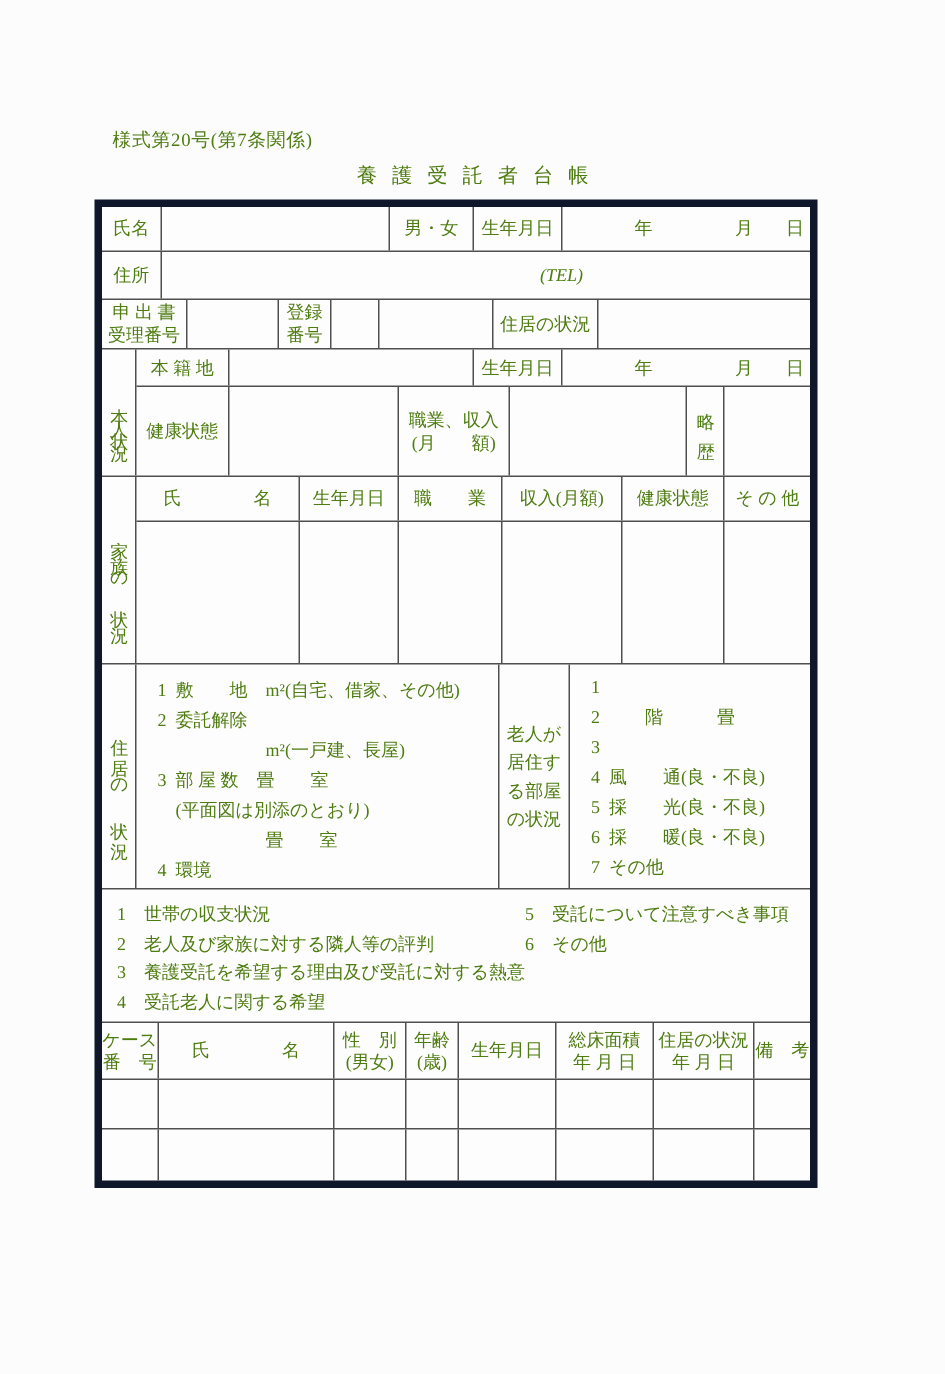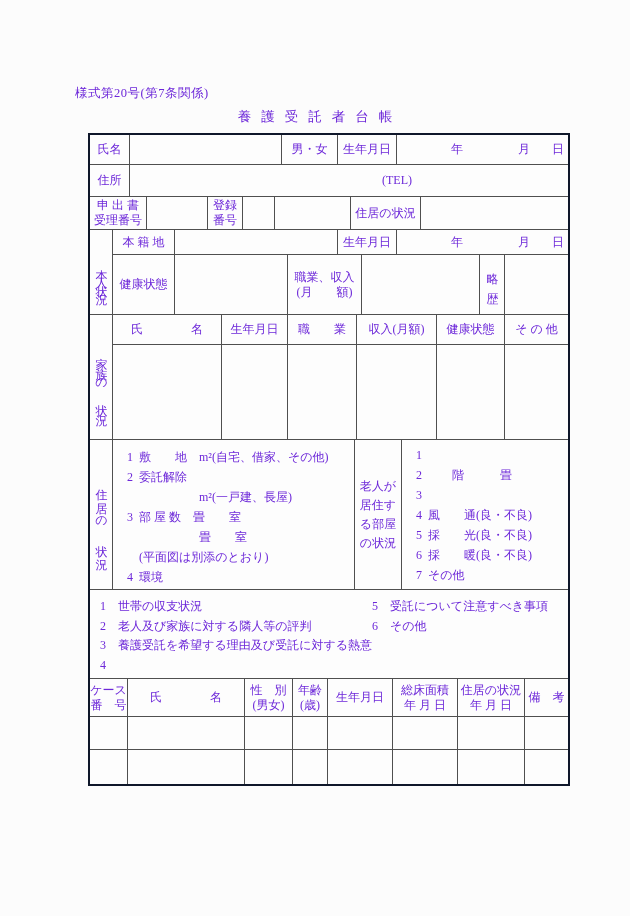--- a/index.html
+++ b/index.html
@@ -5,7 +5,7 @@
   html,body{margin:0;padding:0;background:#e8e8e8;}
   .page{
     width:630px;height:916px;position:relative;margin:0 auto;
-    background:#fcfcfc;color:#6d28d9;
+    background:#fcfcfc;color:#4d7c0f;
     font-family:"Liberation Serif","DejaVu Serif",serif;
     font-size:12px;
   }

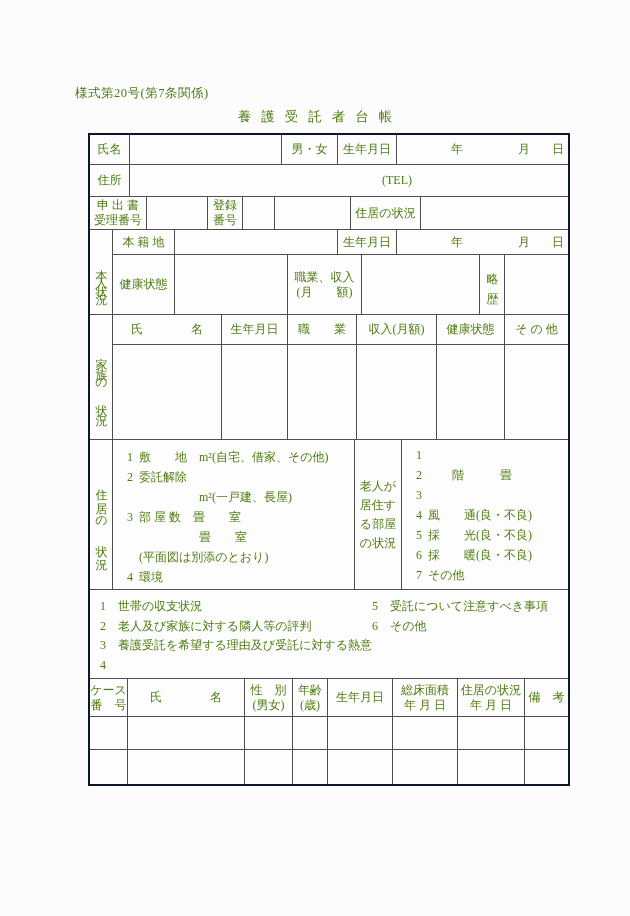--- a/index.html
+++ b/index.html
@@ -12,8 +12,8 @@
   .form-no{position:absolute;left:75px;top:85px;font-size:12.5px;letter-spacing:0.5px;}
   .form-title{position:absolute;left:0;top:108px;width:100%;text-align:center;
     font-size:13.5px;letter-spacing:10px;text-indent:10px;}
-  .tbl{position:absolute;left:88px;top:133px;width:482px;
-    border:2px solid #0f172a;box-sizing:border-box;background:#fdfdfd;}
+  .tbl{position:absolute;left:63px;top:133px;width:482px;
+    border:5px solid #0f172a;box-sizing:border-box;background:#fdfdfd;}
   .tbl *{box-sizing:border-box;}
   .row{display:flex;border-bottom:1px solid #4f4f4f;}
   .row.last{border-bottom:none;}

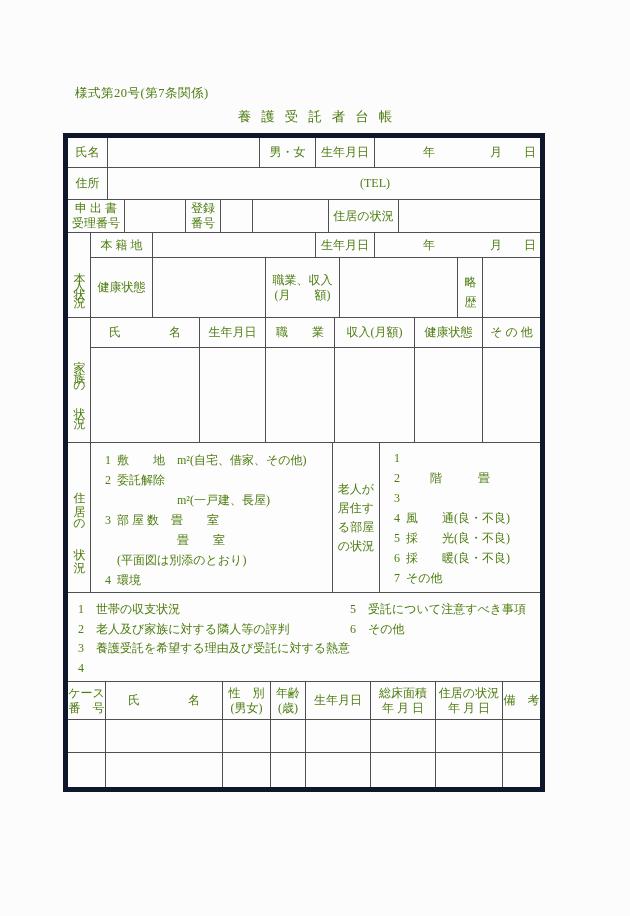--- a/index.html
+++ b/index.html
@@ -36,7 +36,7 @@
   .ymd .m{margin-right:22px;}
   .ymd .d{margin-right:4px;}
   .addrcell{justify-content:flex-start;}
-  .addrcell .tel{margin-left:252px;}
+  .addrcell .tel{margin-left:252px;font-style:italic;}
   .block{display:block;padding:7px 2px 0 8px;}
   .fline{display:flex;line-height:20px;}
   .fline .n{flex:0 0 18px;}

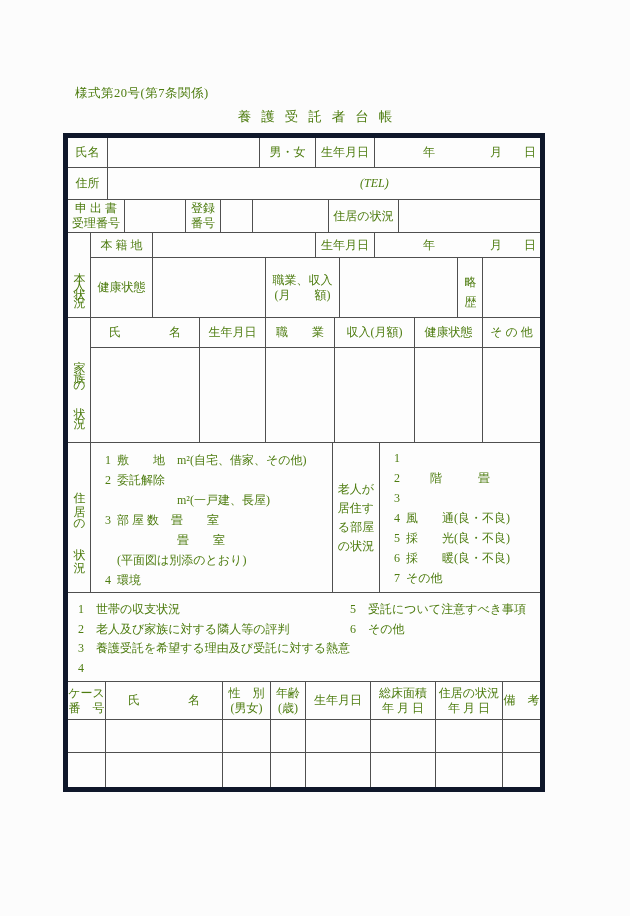--- a/index.html
+++ b/index.html
@@ -169,11 +169,11 @@
           </div>
         <div class="fline">
             <span class="n"></span>
+            <span class="t">(平面図は別添のとおり)</span>
+          </div>
+        <div class="fline">
+            <span class="n"></span>
             <span class="t">　　　　　畳　　室</span>
-          </div>
-        <div class="fline">
-            <span class="n"></span>
-            <span class="t">(平面図は別添のとおり)</span>
           </div>
         <div class="fline">
             <span class="n">4</span>

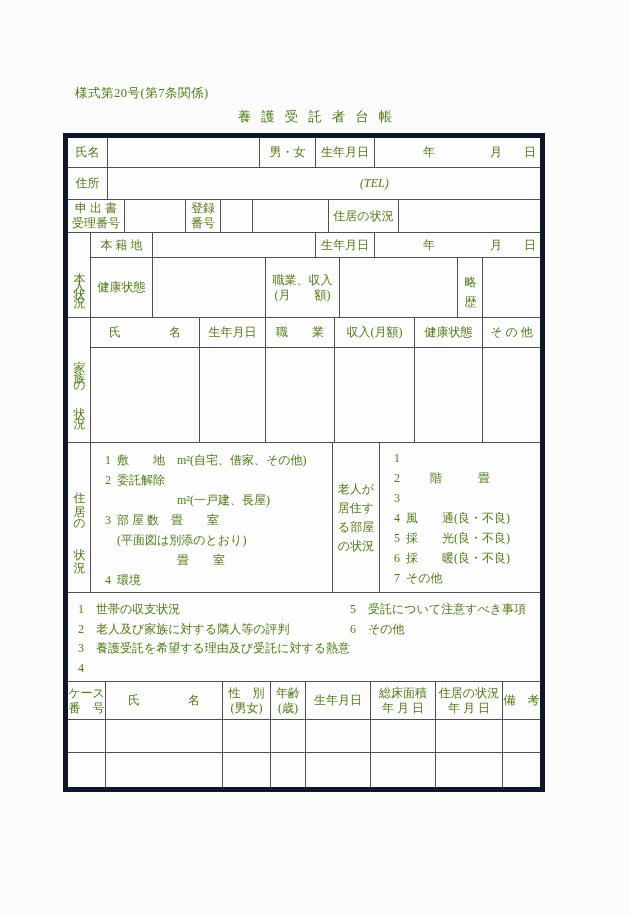--- a/index.html
+++ b/index.html
@@ -228,6 +228,7 @@
             </div>
           <div class="fline">
               <span class="n">4</span>
+              <span class="t">受託老人に関する希望</span>
             </div>
         </div>
         <div class="notecol">

